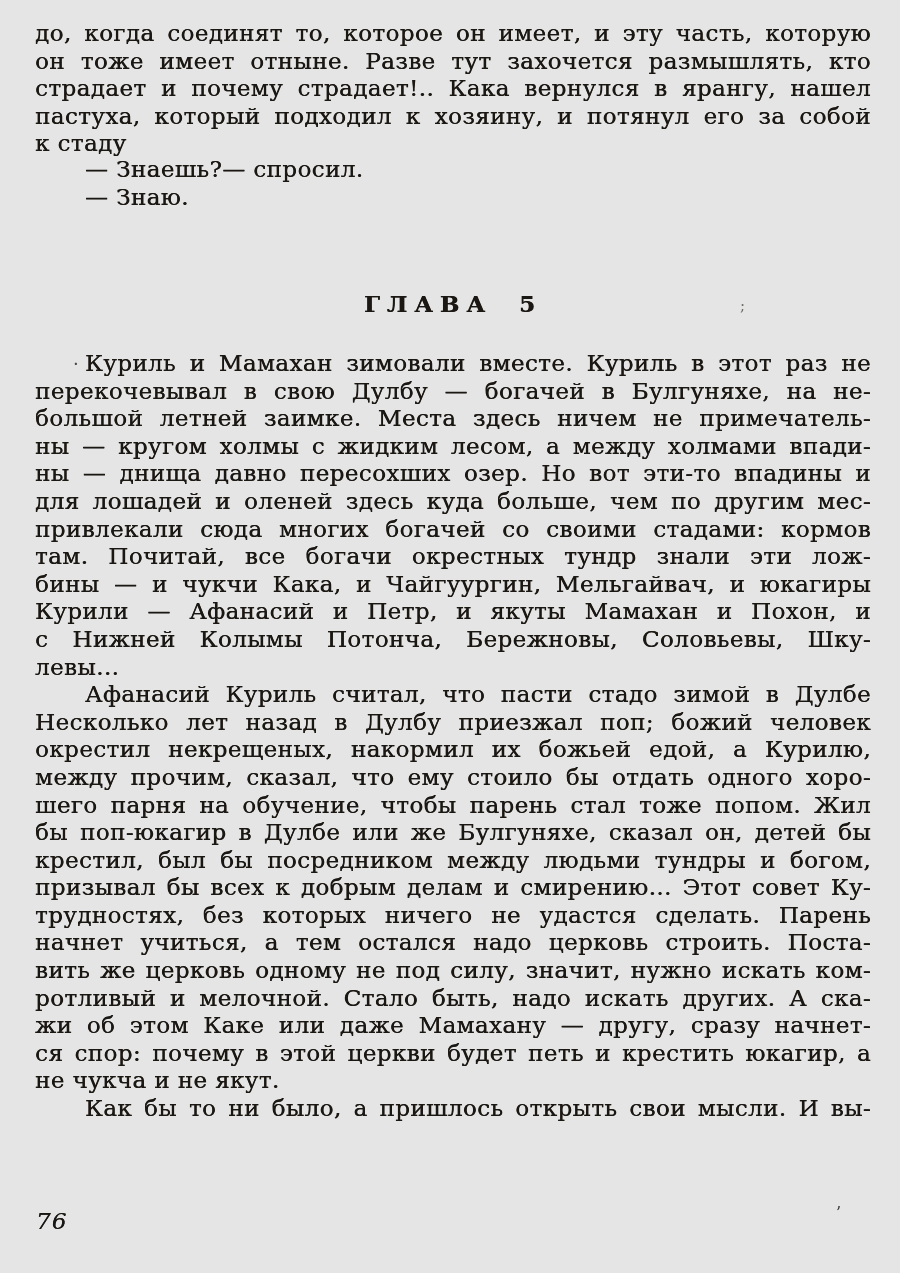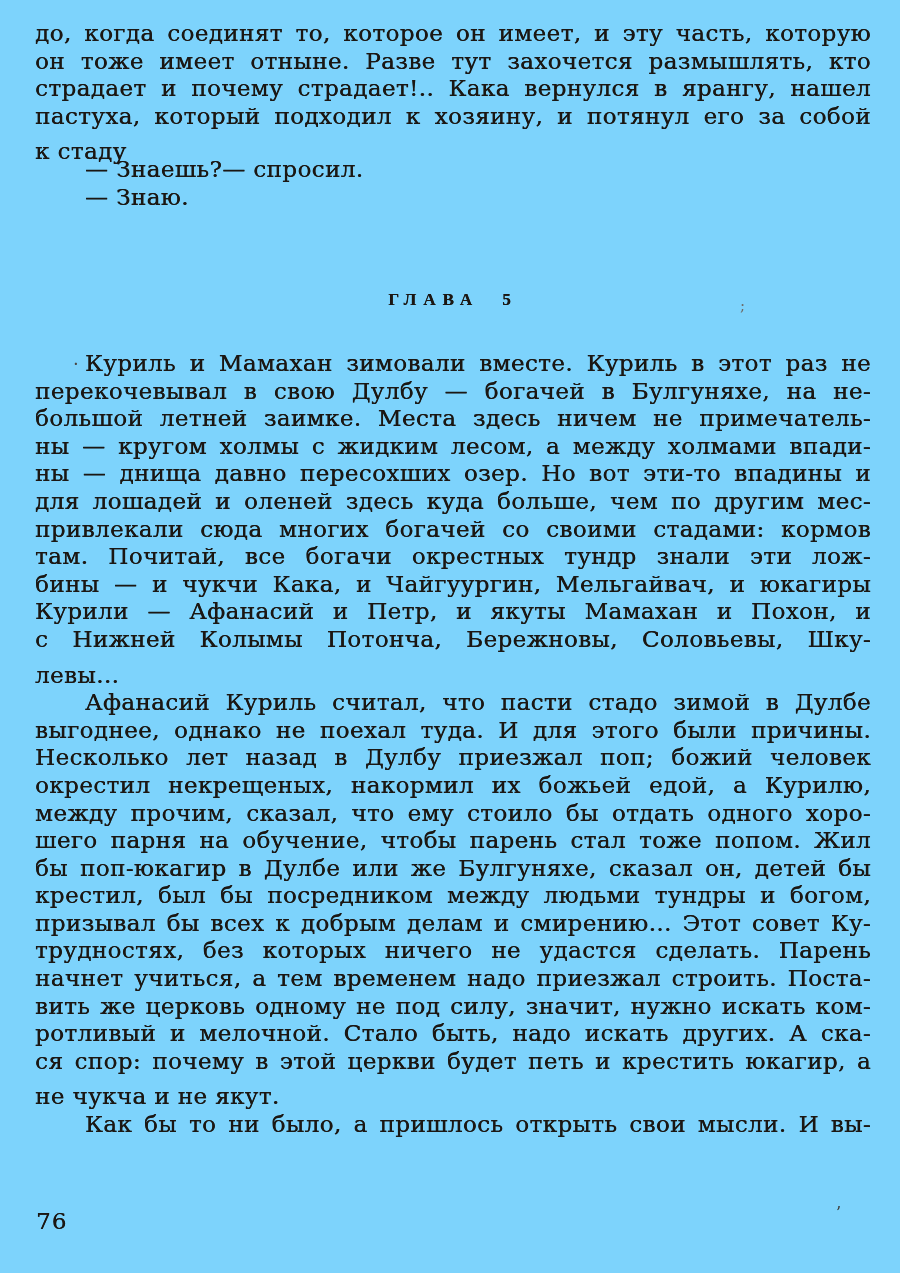--- a/index.html
+++ b/index.html
@@ -11,7 +11,7 @@
     position: relative;
     width: 900px;
     height: 1273px;
-    background: #7dd3fc;
+    background: #e5e5e5;
     overflow: hidden;
     font-family: "DejaVu Serif", serif;
     color: #1b1713;

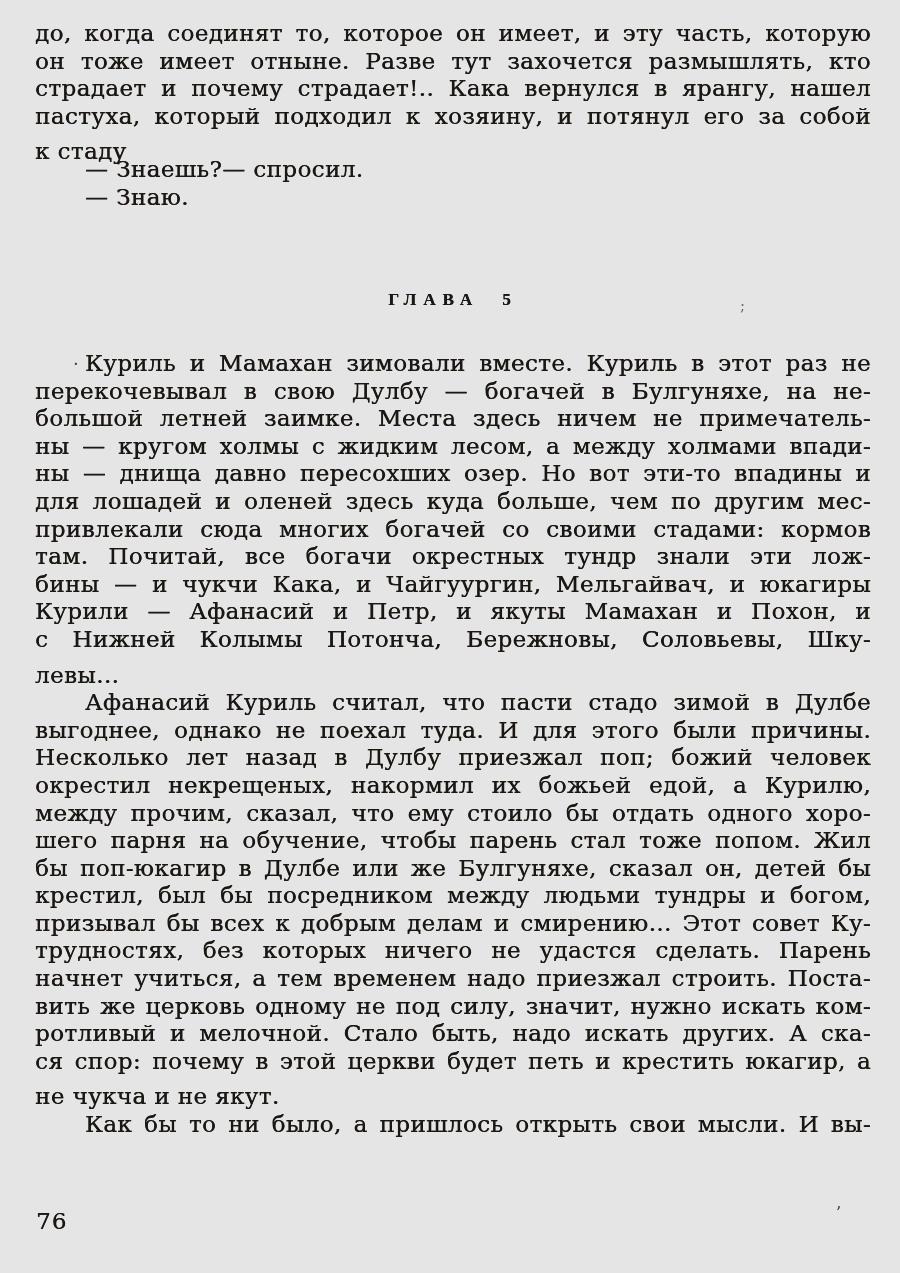--- a/index.html
+++ b/index.html
@@ -36,7 +36,6 @@
   .line.end {
     text-align: left;
     text-align-last: left;
-    margin-top: 8px;
   }
   .line.ind { text-indent: 50px; }
   .line.dlg {

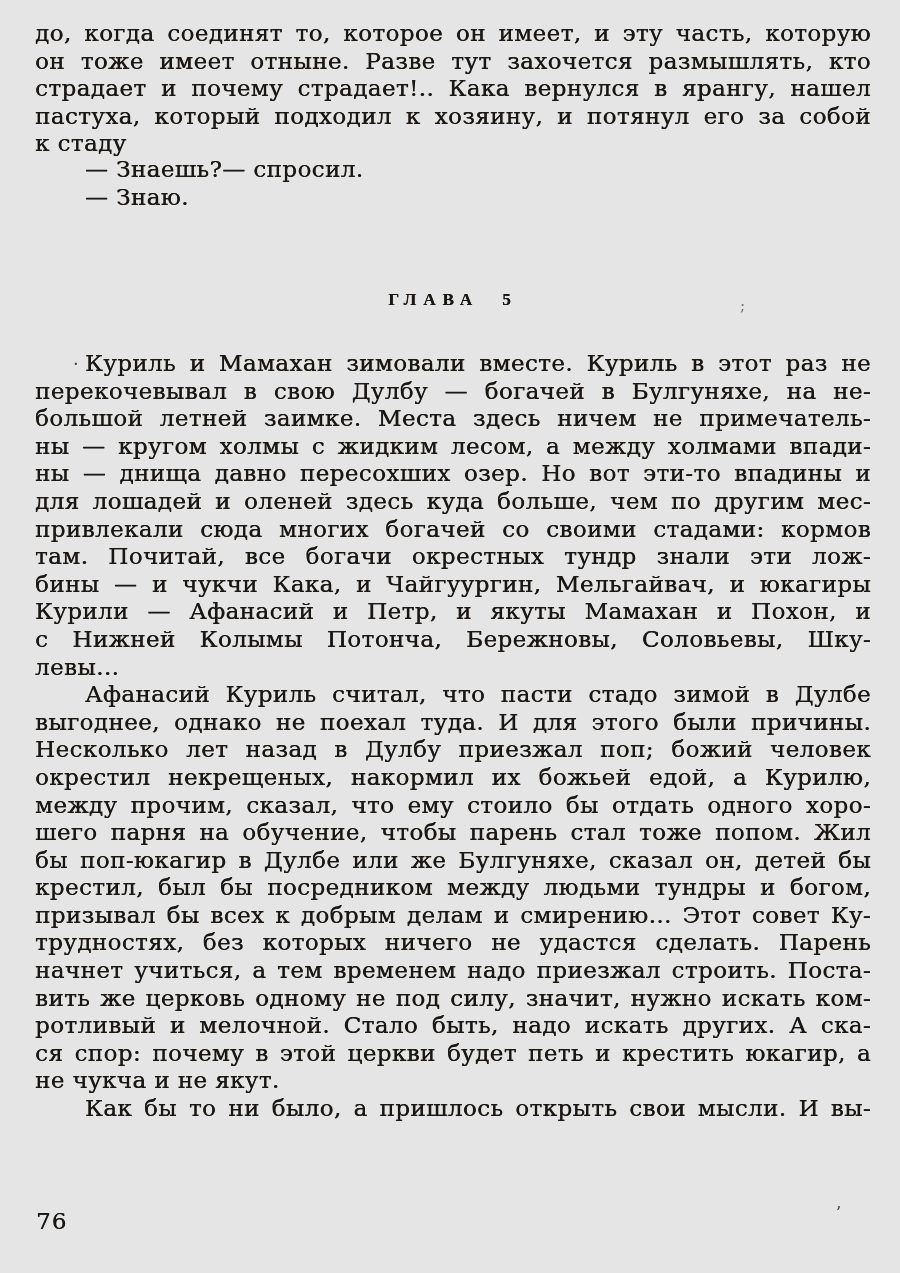--- a/index.html
+++ b/index.html
@@ -49,13 +49,12 @@
     top: 290px;
     width: 836px;
     margin: 0;
-    font-size: 17px;
+    font-size: 23px;
     font-weight: bold;
     letter-spacing: 7px;
     word-spacing: 12px;
     text-align: center;
     text-shadow: 0.35px 0 0 currentColor;
-    font-family: Liberation Serif, serif;
   }
   .page-number {
     position: absolute;

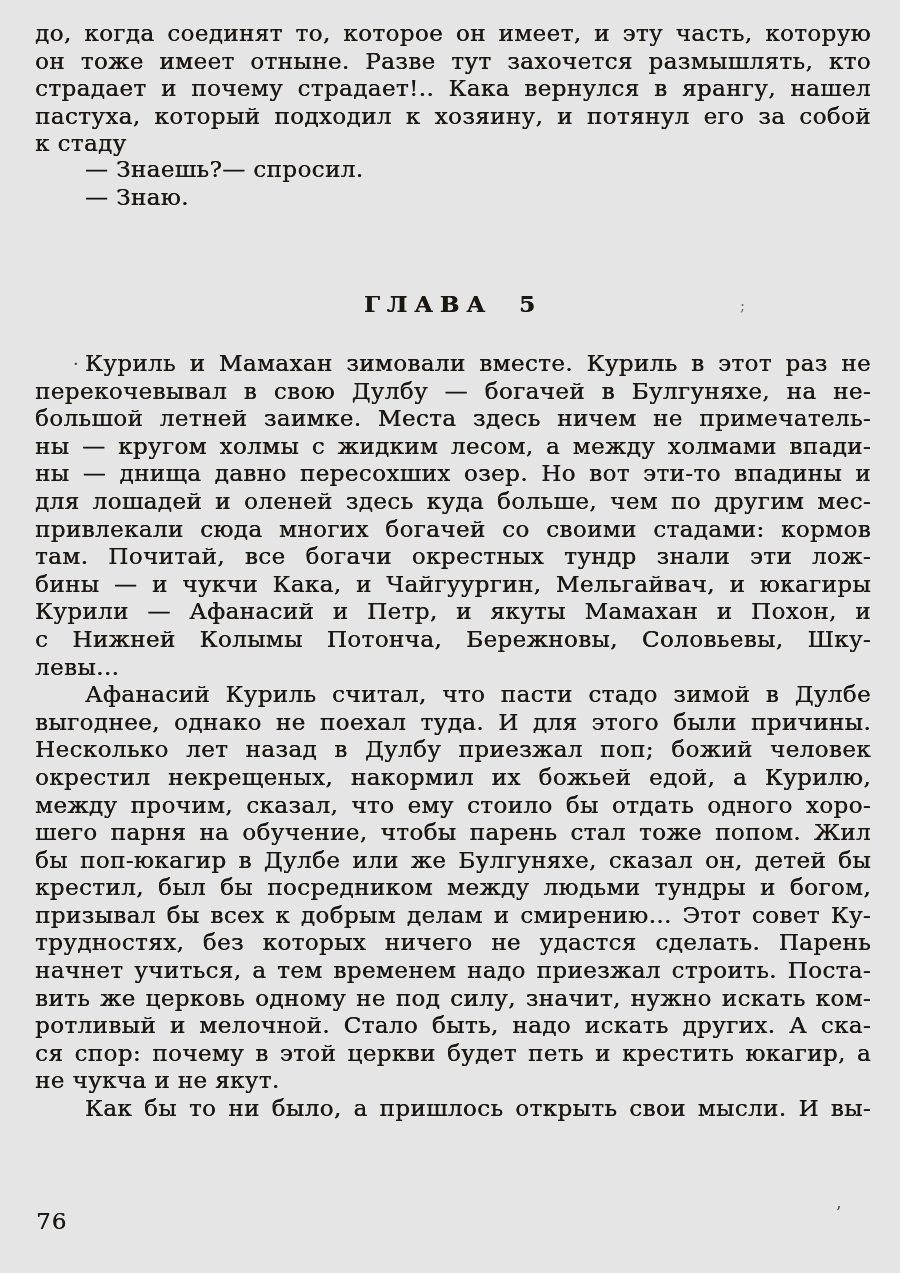--- a/index.html
+++ b/index.html
@@ -110,7 +110,6 @@
     <p class="line end">левы...</p>
 
     <p class="line ind">Афанасий Куриль считал, что пасти стадо зимой в Дулбе</p>
-    <p class="line">выгоднее, однако не поехал туда. И для этого были причины.</p>
     <p class="line">Несколько лет назад в Дулбу приезжал поп; божий человек</p>
     <p class="line">окрестил некрещеных, накормил их божьей едой, а Курилю,</p>
     <p class="line">между прочим, сказал, что ему стоило бы отдать одного хоро-</p>

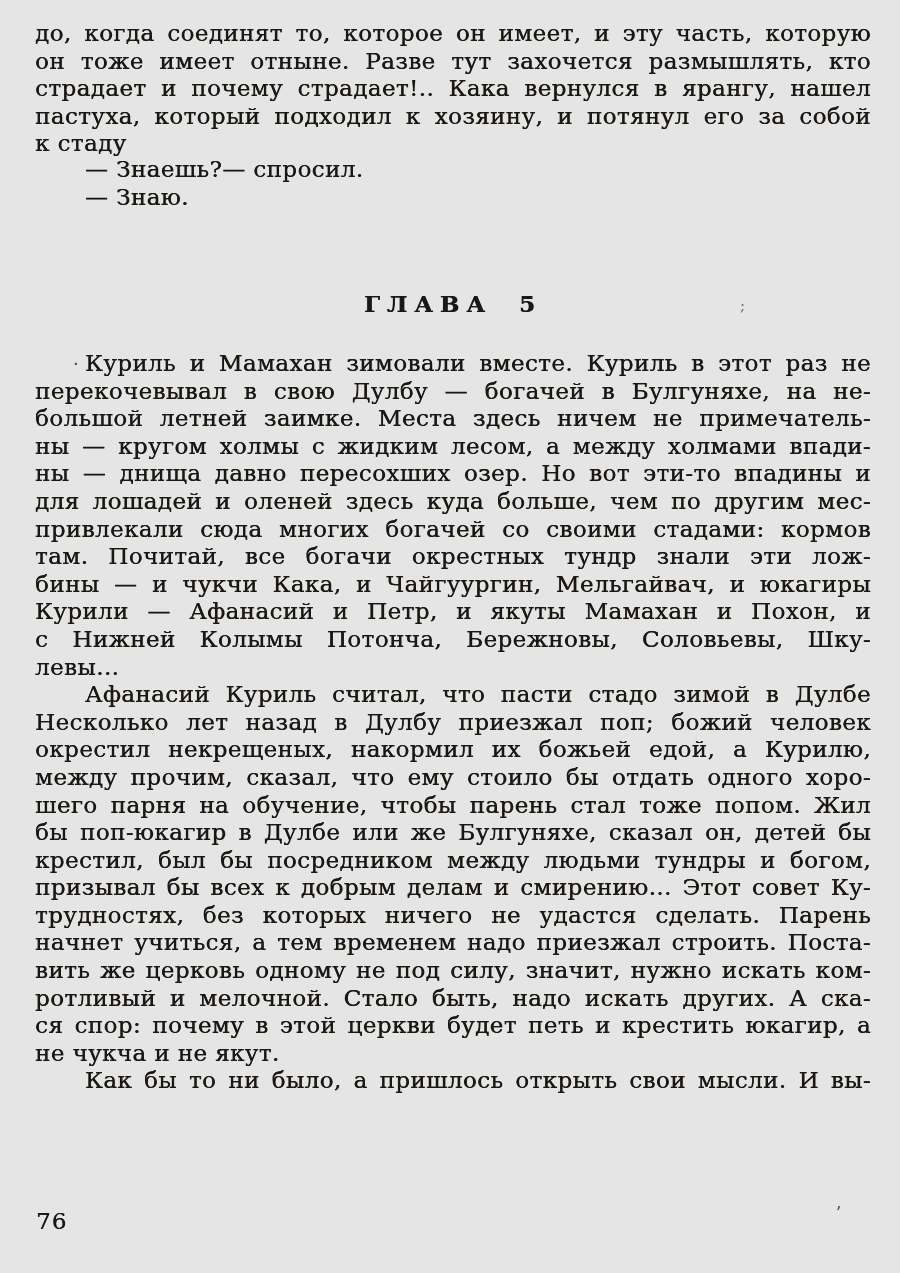--- a/index.html
+++ b/index.html
@@ -118,7 +118,7 @@
     <p class="line">крестил, был бы посредником между людьми тундры и богом,</p>
     <p class="line">призывал бы всех к добрым делам и смирению... Этот совет Ку-</p>
     <p class="line">трудностях, без которых ничего не удастся сделать. Парень</p>
-    <p class="line">начнет учиться, а тем временем надо приезжал строить. Поста-</p>
+    <p class="line">начнет учиться, а тем остался надо церковь строить. Поста-</p>
     <p class="line">вить же церковь одному не под силу, значит, нужно искать ком-</p>
     <p class="line">ротливый и мелочной. Стало быть, надо искать других. А ска-</p>
     <p class="line">ся спор: почему в этой церкви будет петь и крестить юкагир, а</p>

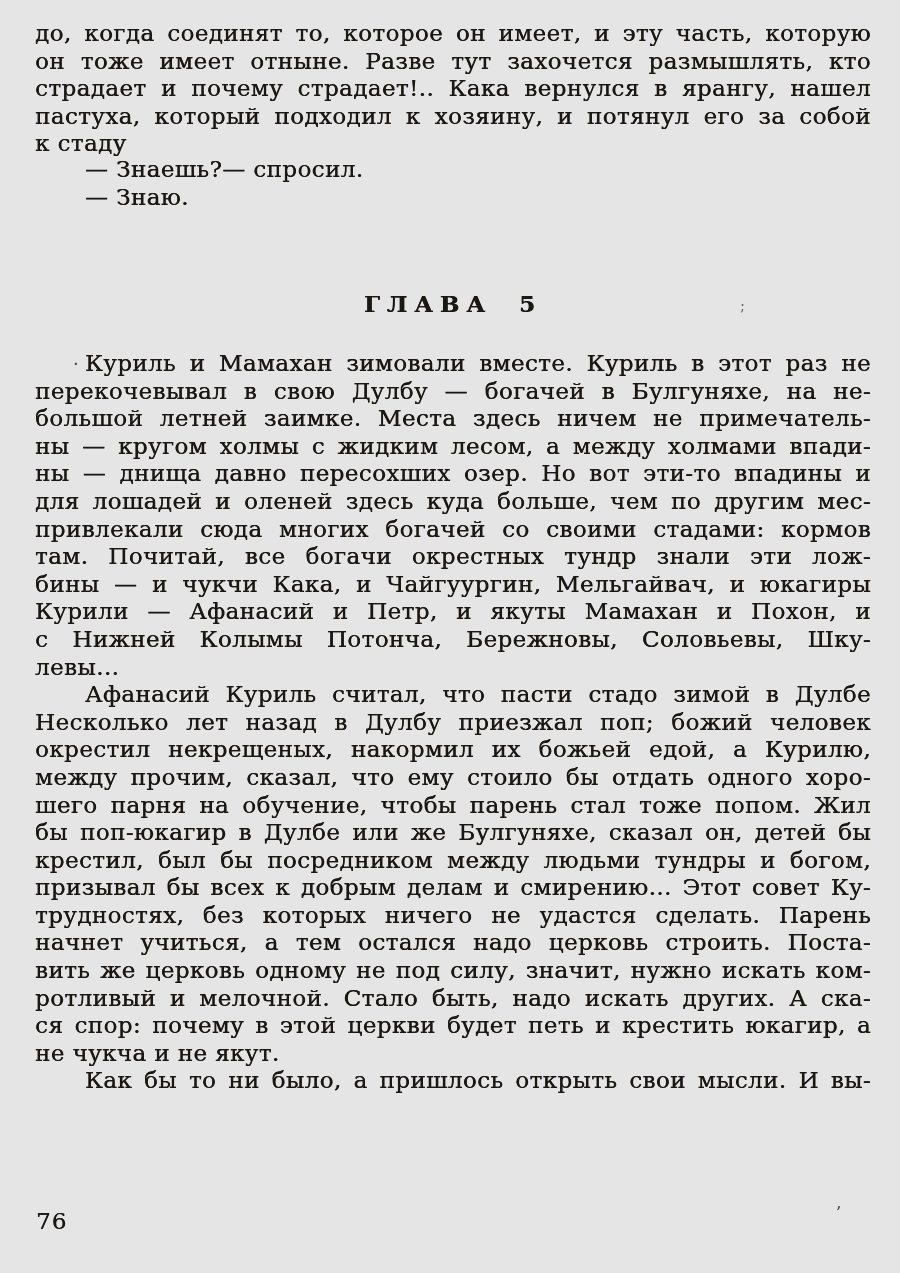--- a/index.html
+++ b/index.html
@@ -121,6 +121,7 @@
     <p class="line">начнет учиться, а тем остался надо церковь строить. Поста-</p>
     <p class="line">вить же церковь одному не под силу, значит, нужно искать ком-</p>
     <p class="line">ротливый и мелочной. Стало быть, надо искать других. А ска-</p>
+    <p class="line">жи об этом Каке или даже Мамахану — другу, сразу начнет-</p>
     <p class="line">ся спор: почему в этой церкви будет петь и крестить юкагир, а</p>
     <p class="line end">не чукча и не якут.</p>
 

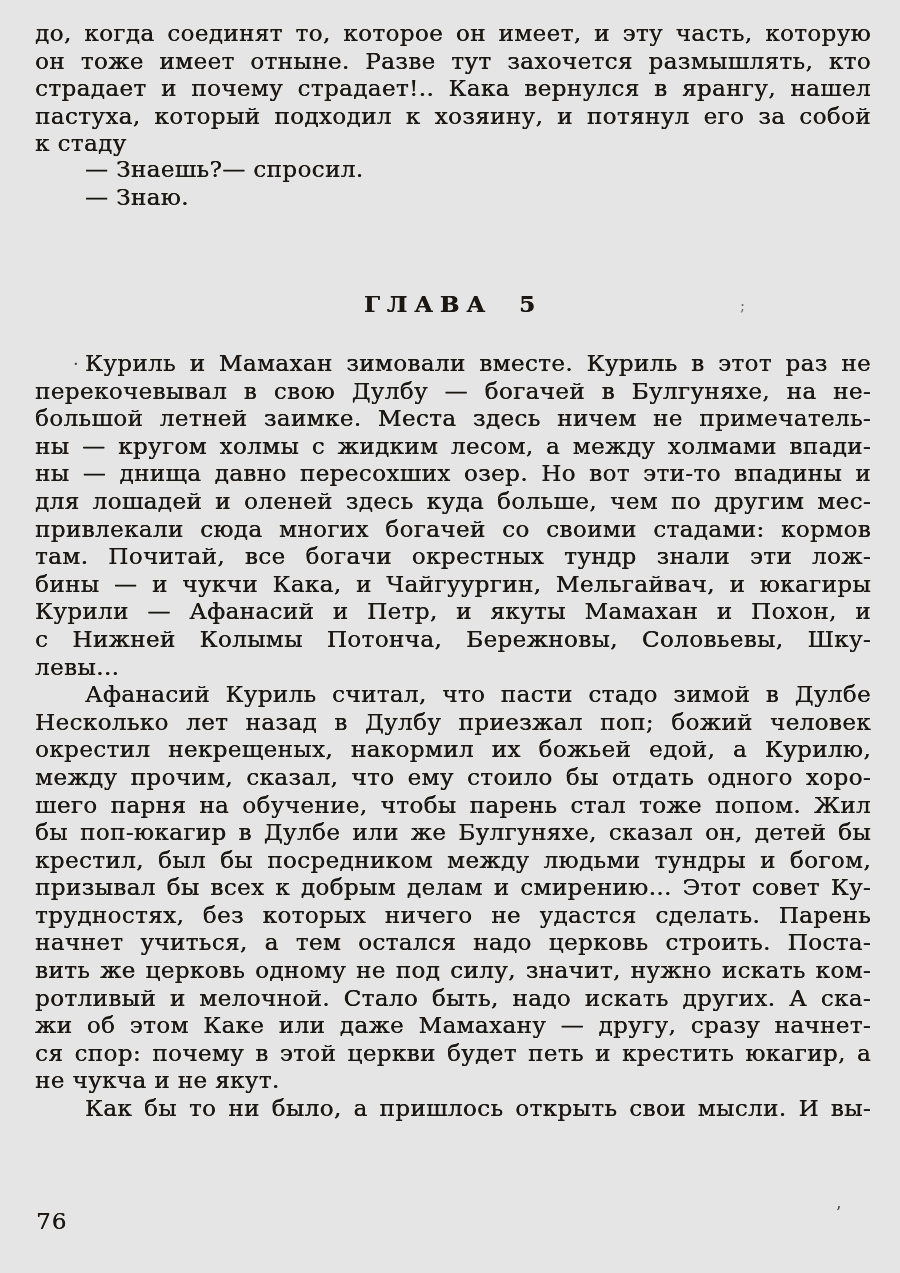--- a/index.html
+++ b/index.html
@@ -63,6 +63,7 @@
     font-size: 23px;
     letter-spacing: 1px;
     text-shadow: 0.35px 0 0 currentColor;
+    font-style: italic;
   }
   .speck {
     position: absolute;

